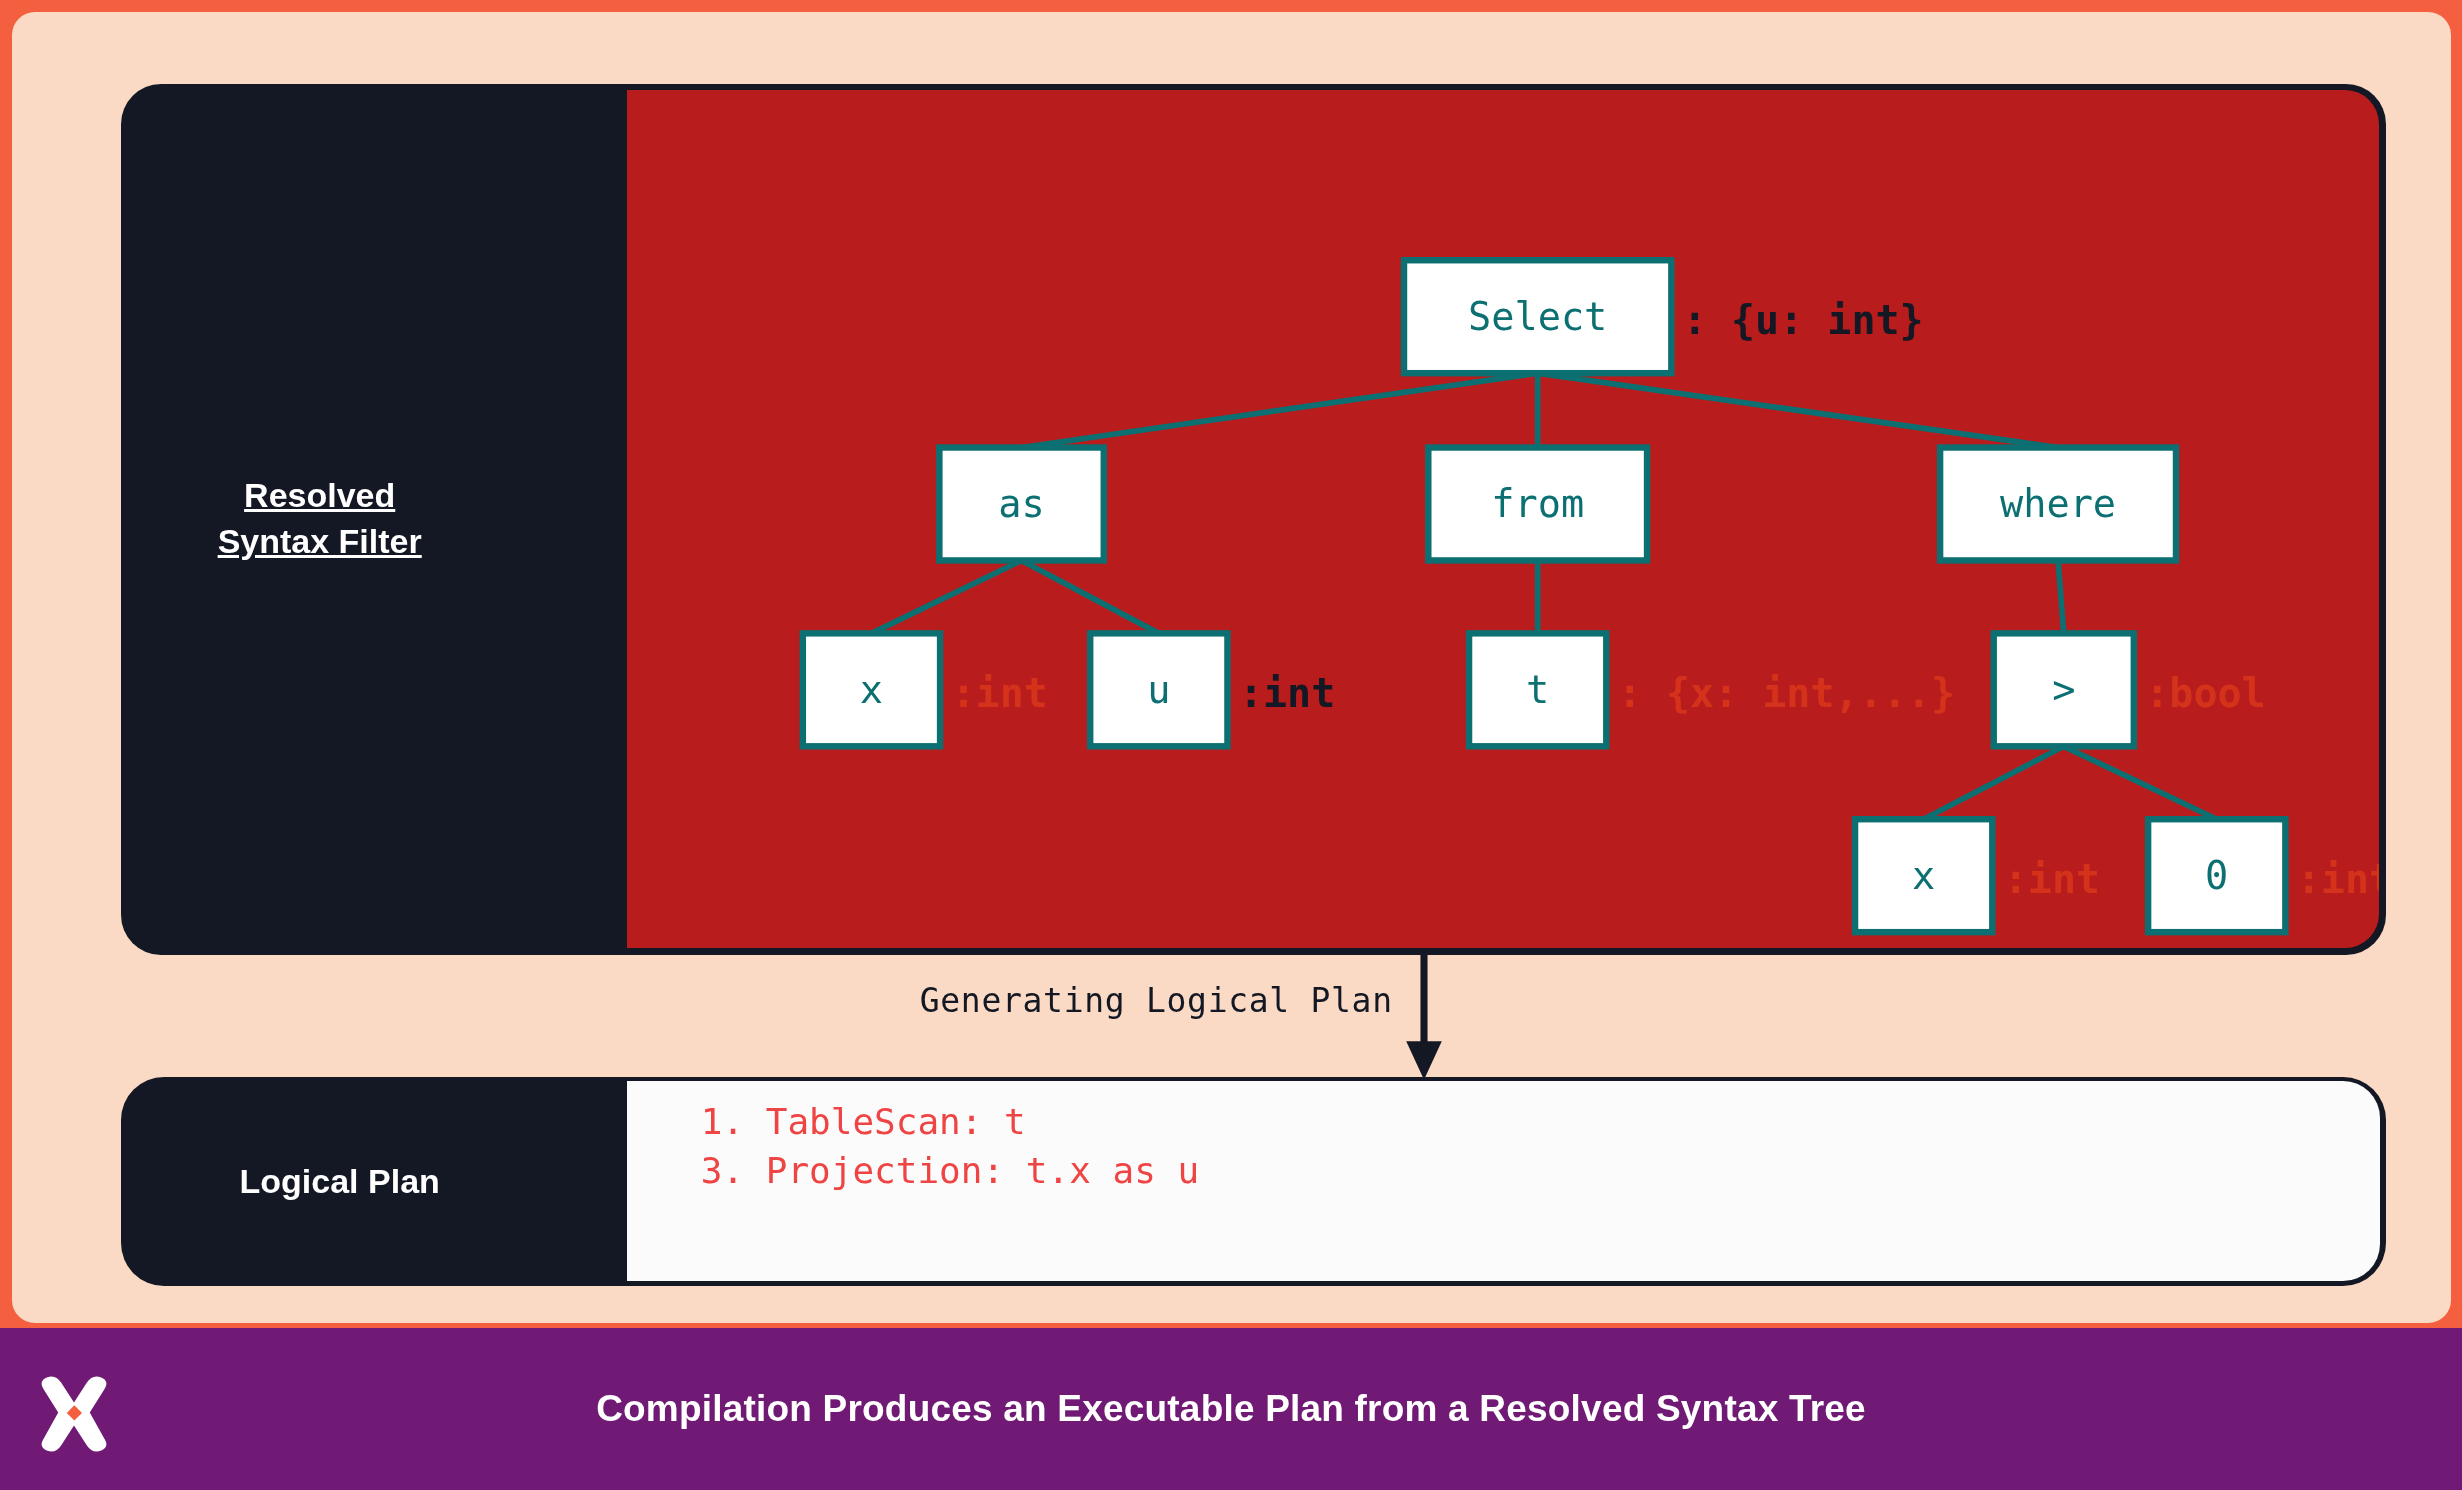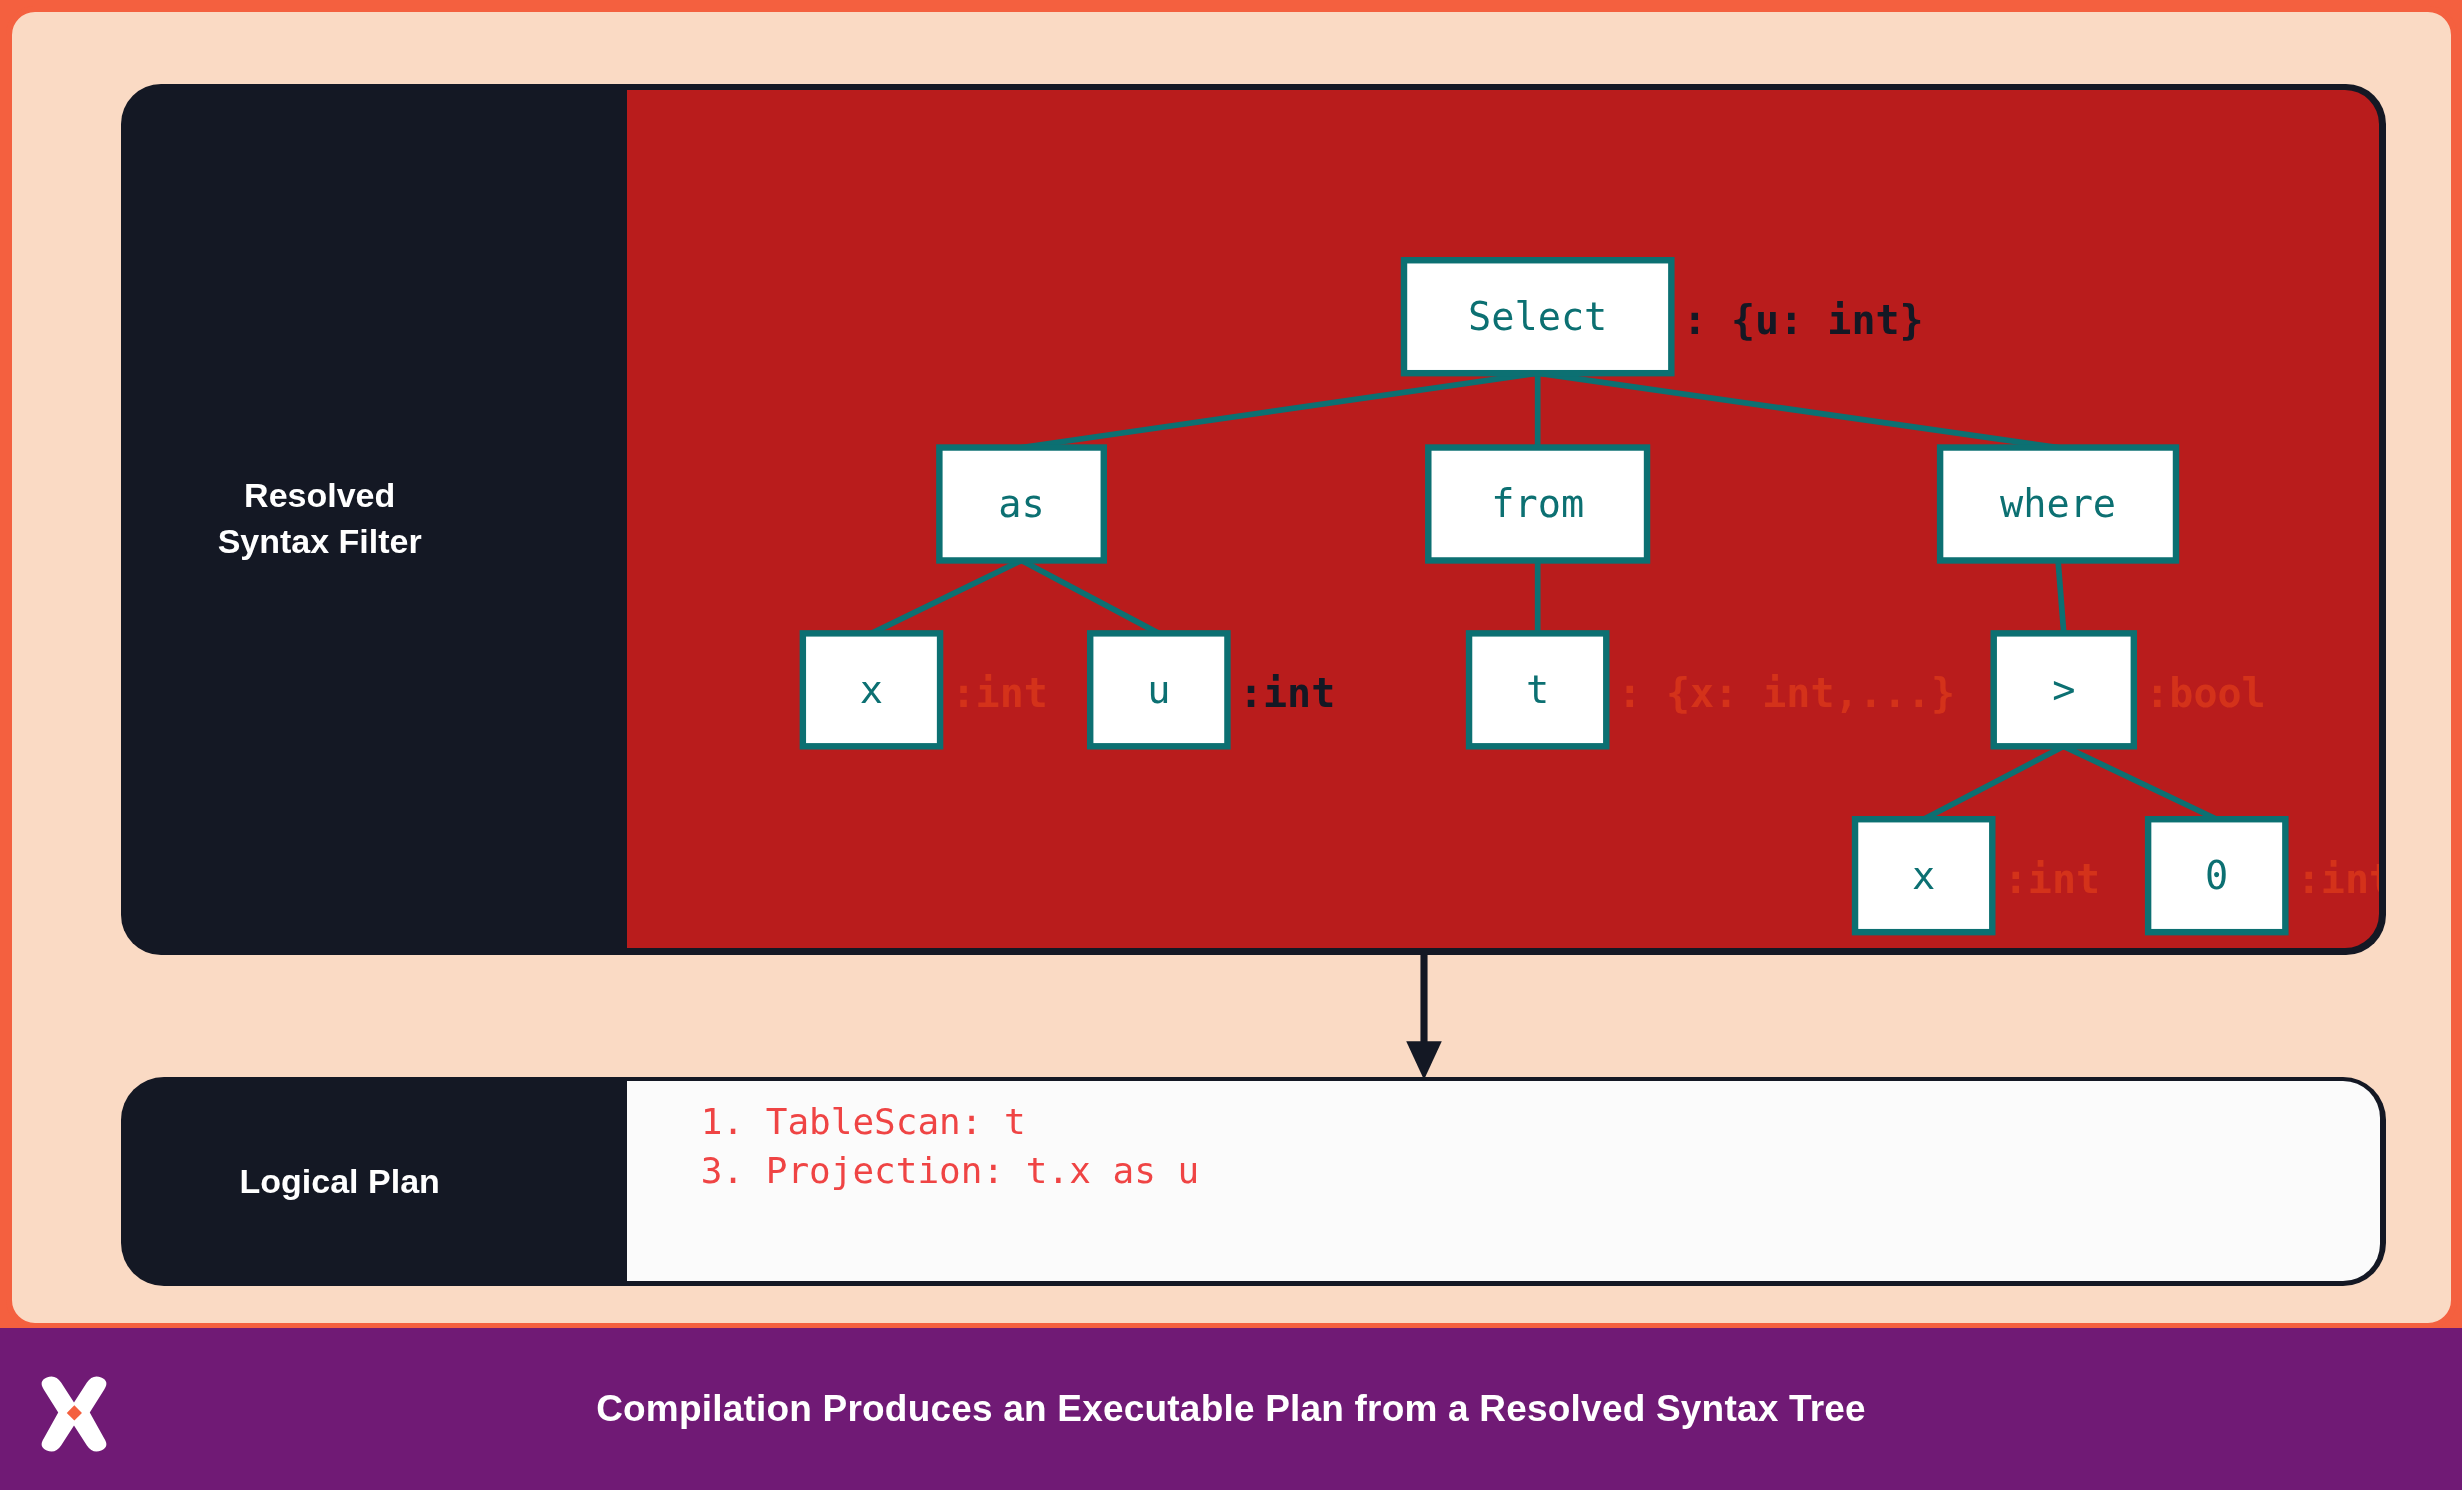--- a/index.html
+++ b/index.html
@@ -35,6 +35,7 @@
     display:flex;align-items:center;justify-content:center;
     color:#ffffff;font-size:34px;font-weight:bold;line-height:1.35;
     text-align:center;
+    text-decoration:underline;
   }
   .rst-canvas{
     position:absolute;left:506px;top:6.4px;

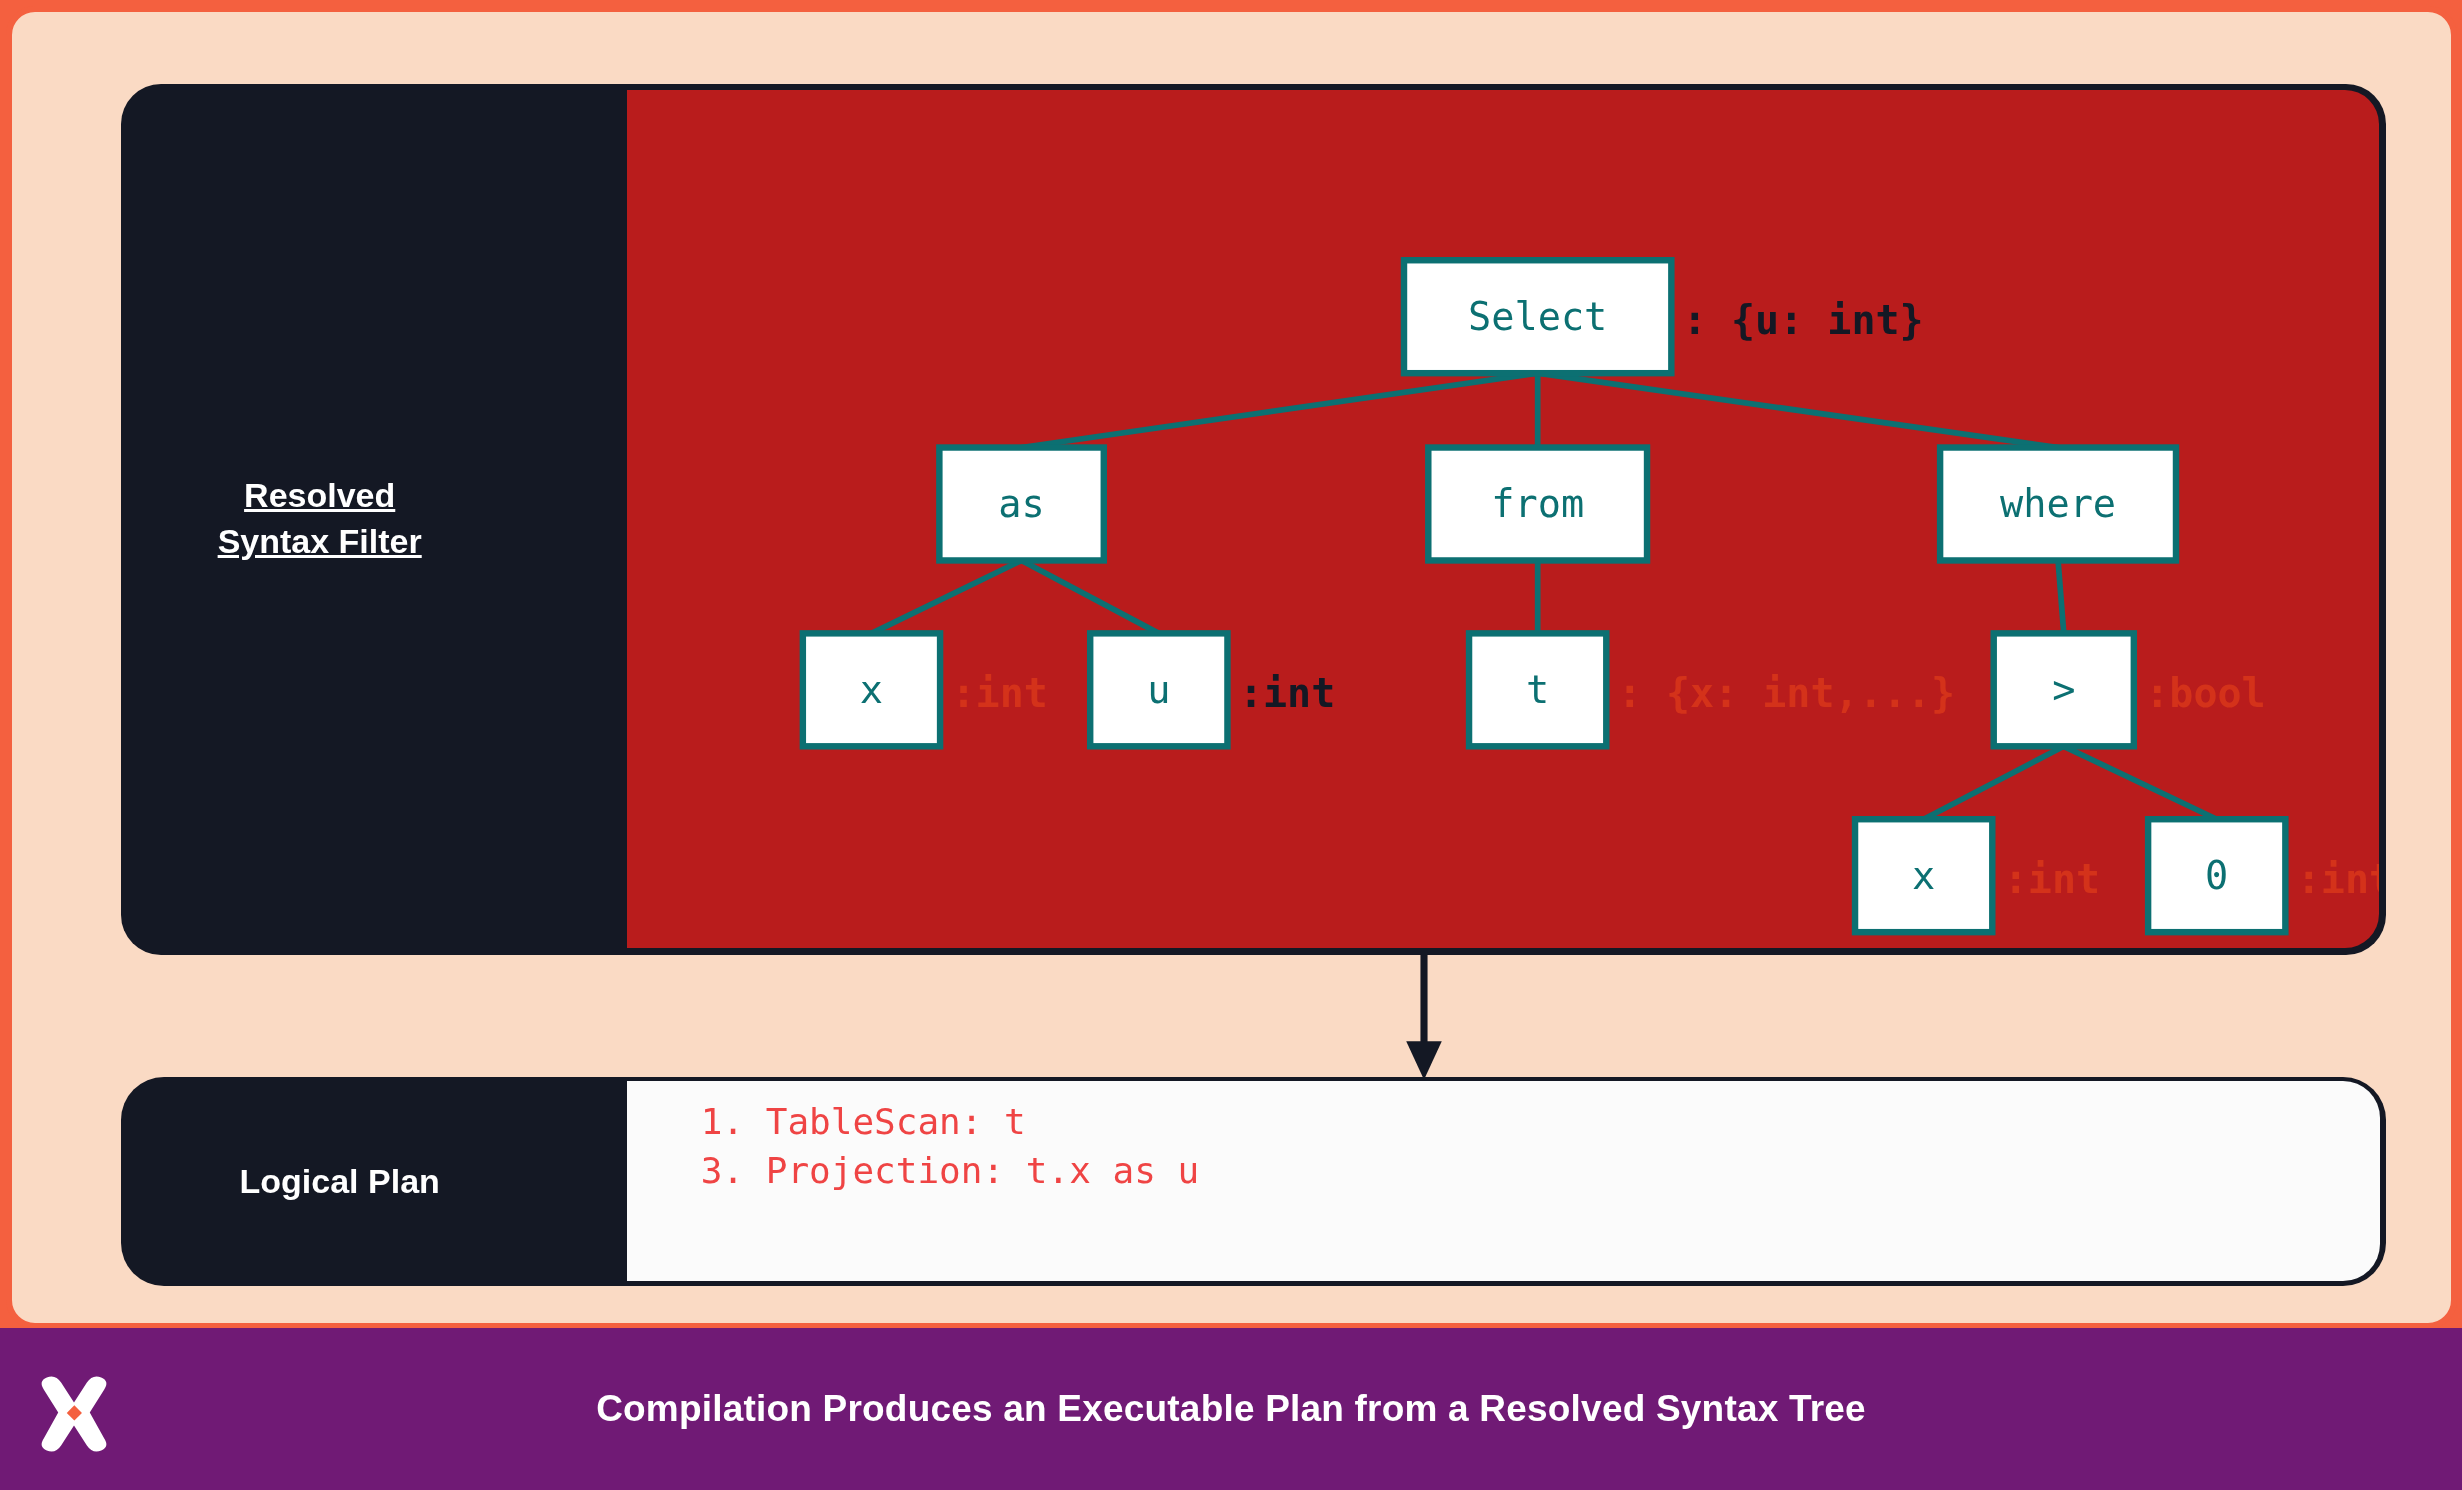--- a/index.html
+++ b/index.html
@@ -180,6 +180,7 @@
       </div>
     </div>
 
+    <div class="gen-label">Generating Logical Plan</div>
 
     <div class="gen-arrow">
       <svg width="64" height="129" viewBox="0 0 90 180" xmlns="http://www.w3.org/2000/svg">

